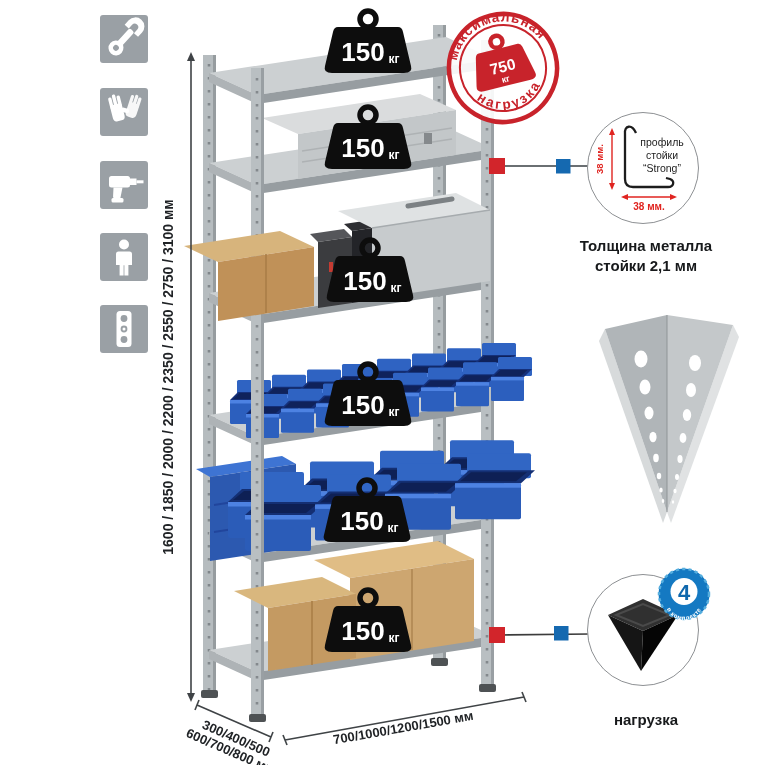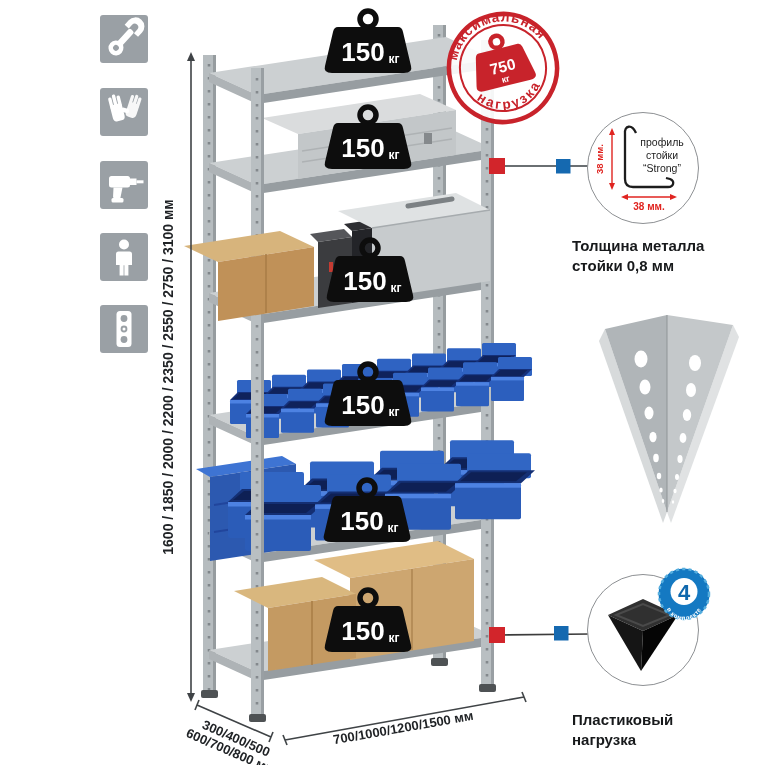--- a/index.html
+++ b/index.html
@@ -8,7 +8,7 @@
   .abs{position:absolute;}
   .icon-tile{position:absolute;left:100px;width:48px;height:48px;background:#9aa0a5;border-radius:3px;
              display:flex;align-items:center;justify-content:center;}
-  .cap{position:absolute;left:572px;width:148px;text-align:left;color:#17191b;
+  .cap{position:absolute;left:572px;width:148px;text-align:center;color:#17191b;
        font-size:15px;font-weight:600;line-height:1.32;}
   .circle-detail{position:absolute;left:587px;width:112px;height:112px;border:1.5px solid #8d9093;
                  border-radius:50%;background:#ffffff;box-sizing:border-box;}

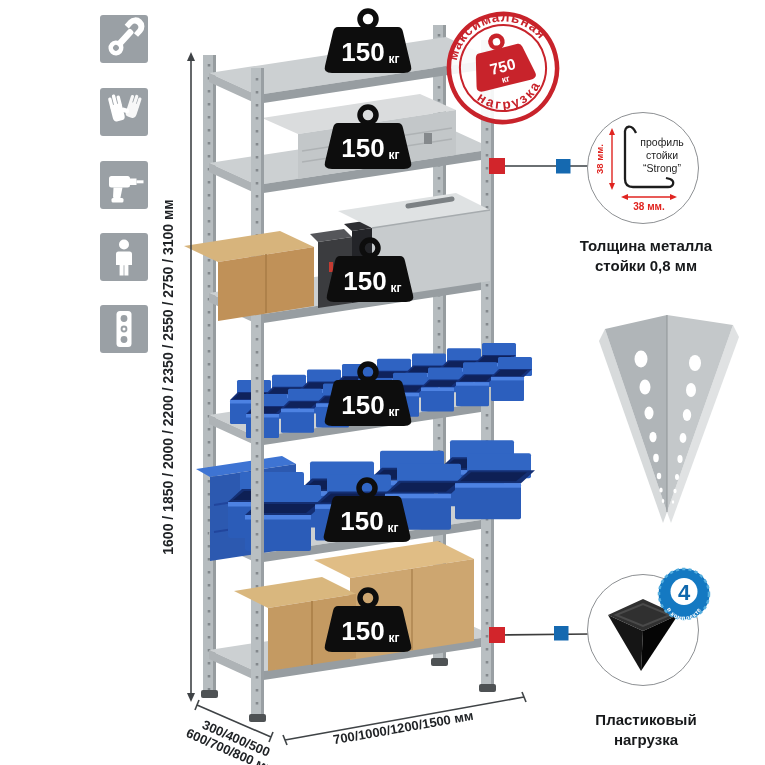--- a/index.html
+++ b/index.html
@@ -335,7 +335,7 @@
   </div>
   <div class="cap" style="top:236px;">
     <span style="display:block">Толщина металла</span>
-    <span style="display:block">стойки 0,8 мм</span>
+    <span style="display:block">стойки 2,1 мм</span>
   </div>
 
   <svg class="abs" style="left:597px;top:299px;" width="150" height="235" viewBox="0 0 150 235">

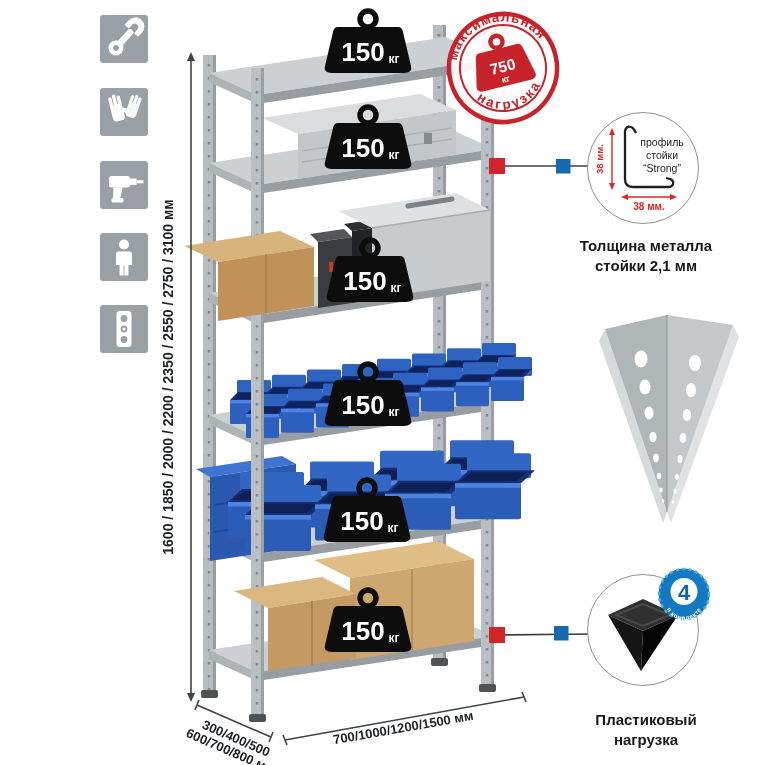--- a/index.html
+++ b/index.html
@@ -387,7 +387,6 @@
     </svg>
   </div>
   <div class="cap" style="top:710px;">
-    <span style="display:block">Пластиковый</span>
     <span style="display:block">нагрузка</span>
   </div>
 

